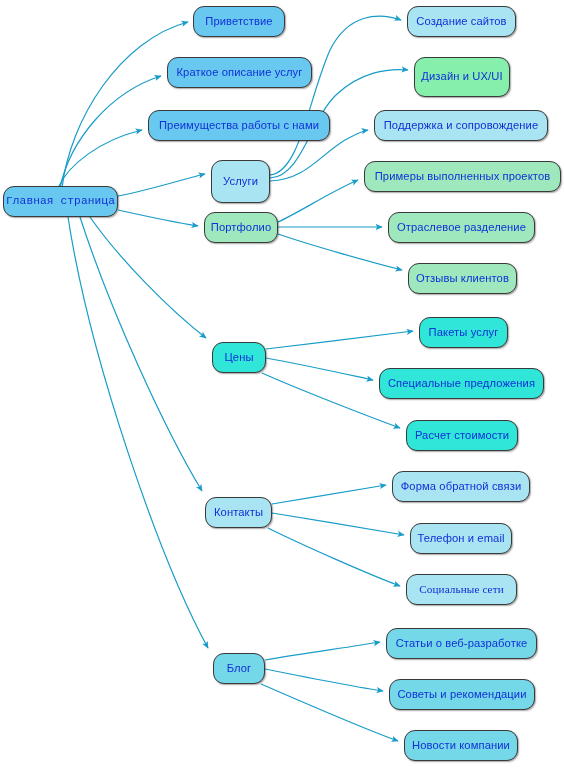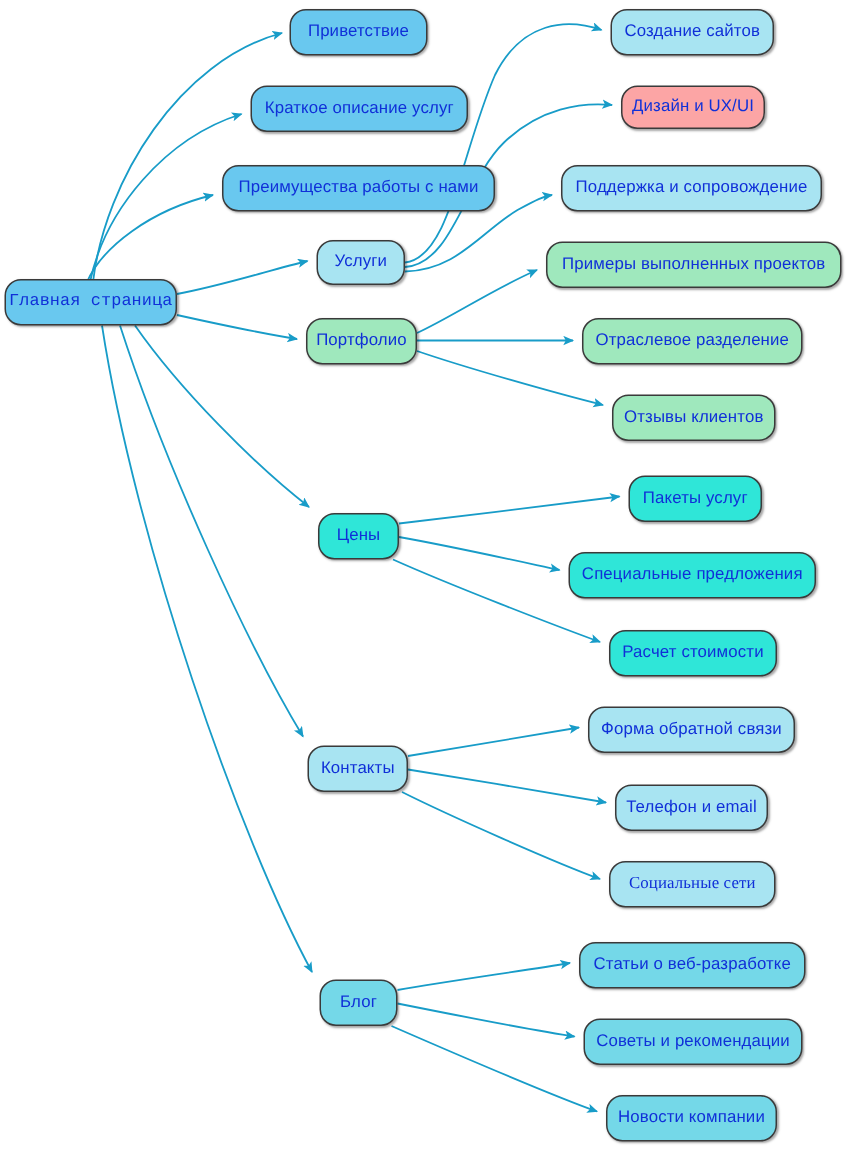--- a/index.html
+++ b/index.html
@@ -97,7 +97,7 @@
       <div class="node" style="left: 407px; top: 6px; width: 109px; height: 31px; background: rgb(168, 228, 242);">
         <span>Создание сайтов</span>
       </div>
-      <div class="node" style="left: 414px; top: 57px; width: 96px; height: 29px; background: #fca5a5;">
+      <div class="node" style="left: 414px; top: 57px; width: 96px; height: 40px; background: #86efac;">
         <span>Дизайн и UX/UI</span>
       </div>
       <div class="node" style="left: 374px; top: 110px; width: 174px; height: 31px; background: rgb(168, 228, 242);">

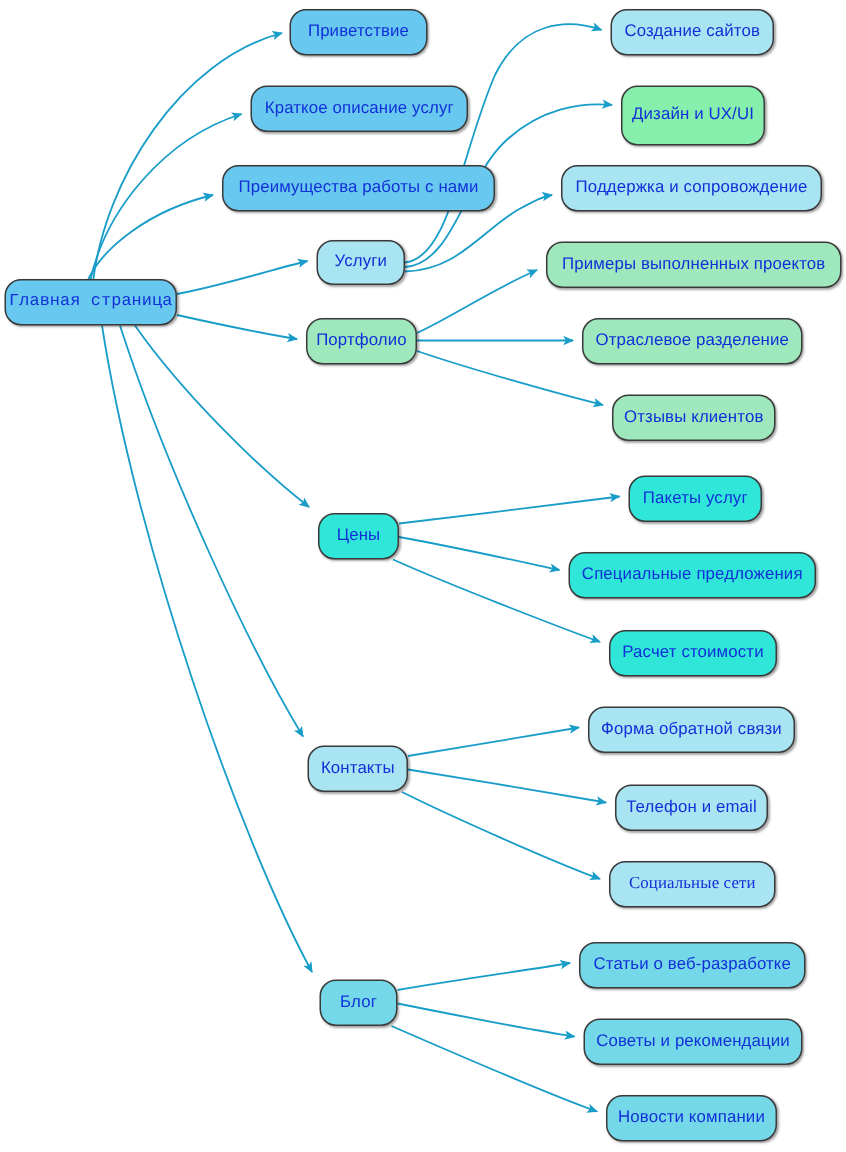--- a/index.html
+++ b/index.html
@@ -91,7 +91,7 @@
       <div class="node" style="left: 148px; top: 110px; width: 182px; height: 31px; background: rgb(105, 200, 239);">
         <span>Преимущества работы с нами</span>
       </div>
-      <div class="node" style="left: 211px; top: 160px; width: 59px; height: 30px; background: rgb(168, 228, 242);">
+      <div class="node" style="left: 211px; top: 160px; width: 59px; height: 43px; background: rgb(168, 228, 242);">
         <span>Услуги</span>
       </div>
       <div class="node" style="left: 407px; top: 6px; width: 109px; height: 31px; background: rgb(168, 228, 242);">

